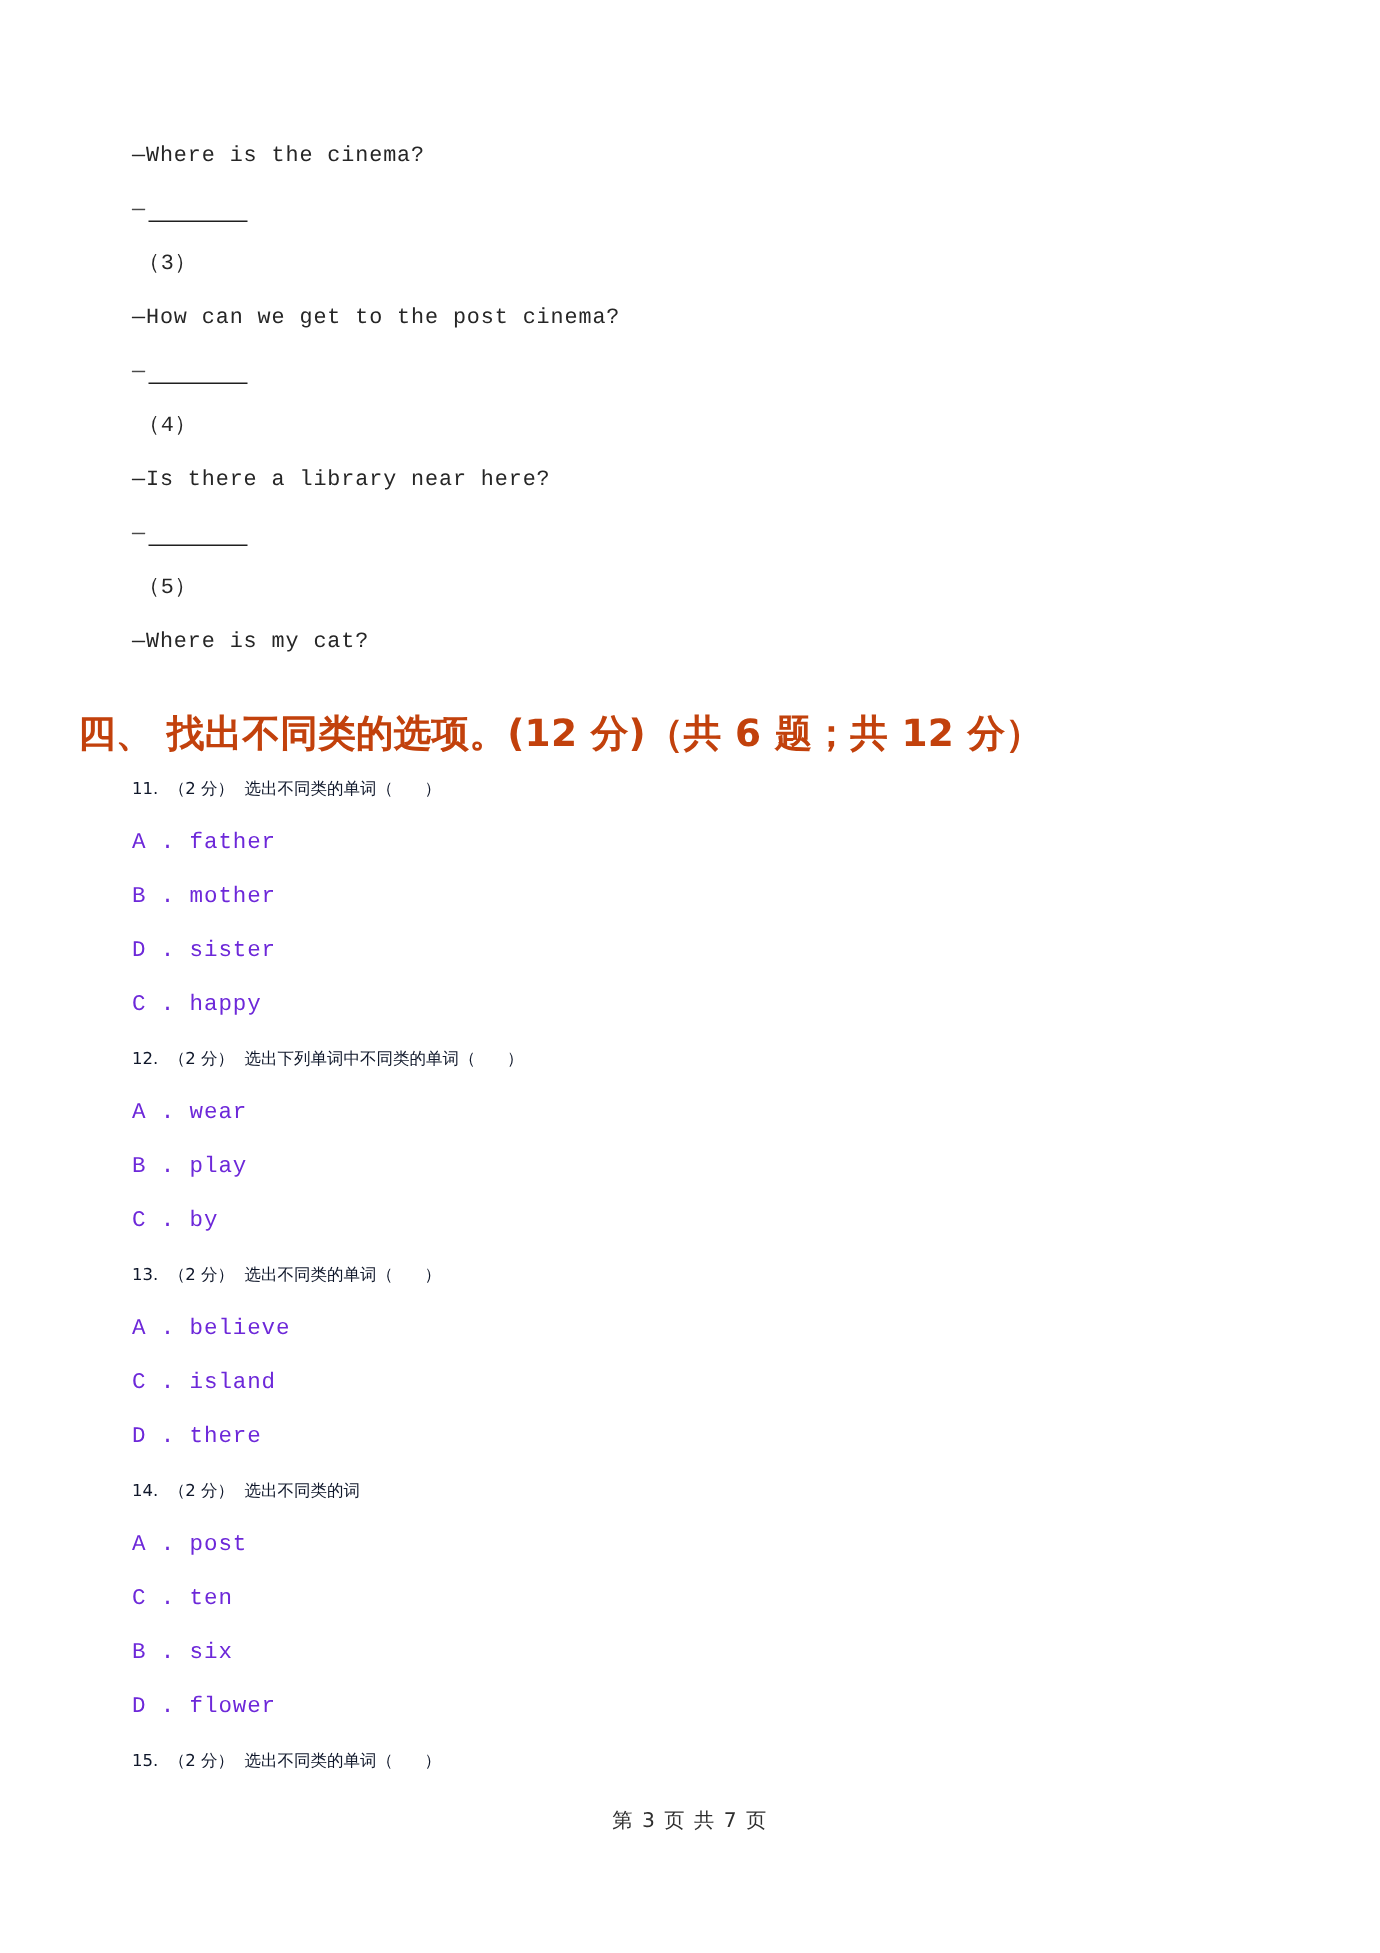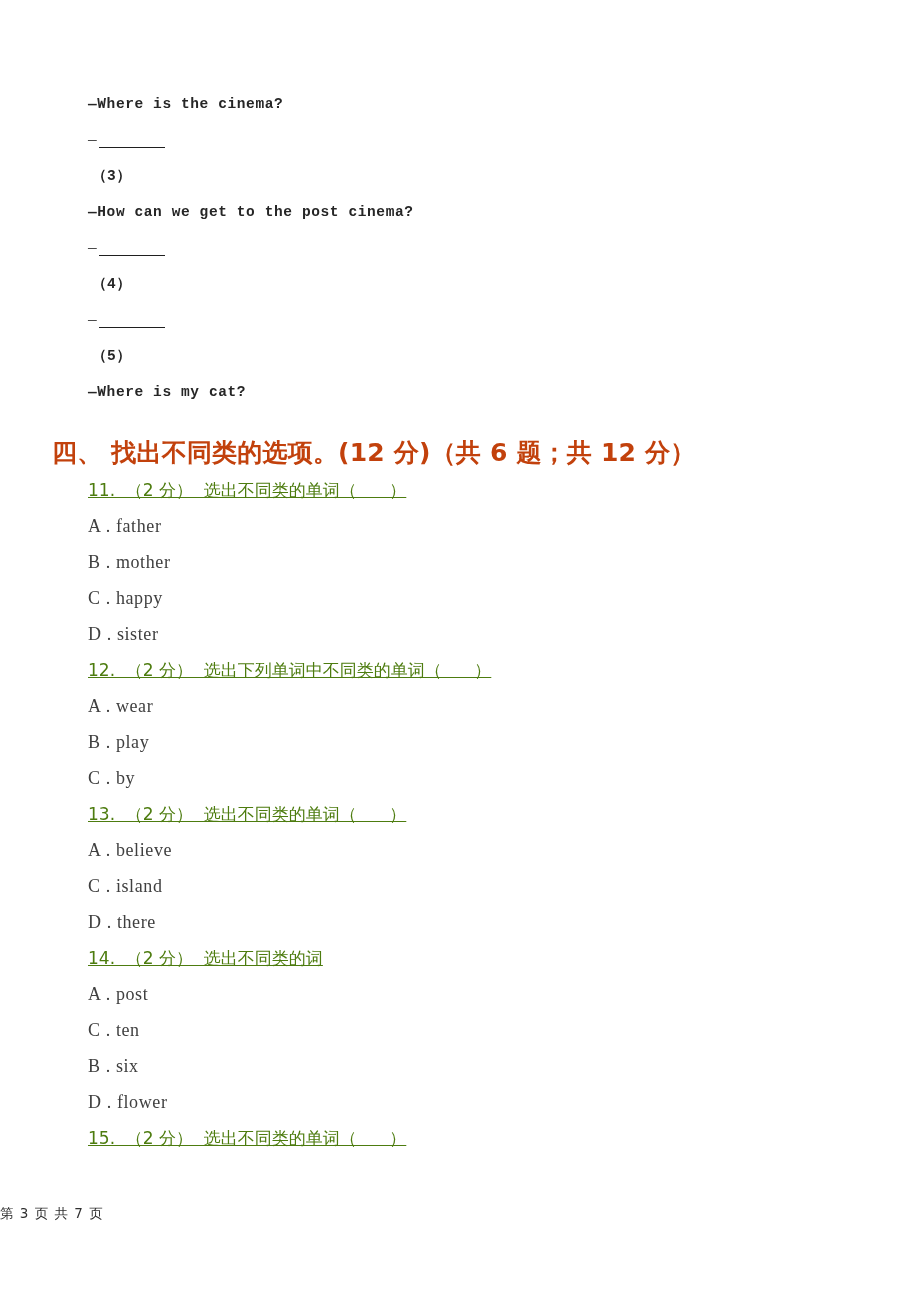--- a/index.html
+++ b/index.html
@@ -42,7 +42,6 @@
     color: #262626;
     white-space: pre;
     letter-spacing: 0.6px;
-    font-weight: bold;
   }
 
   .indent {

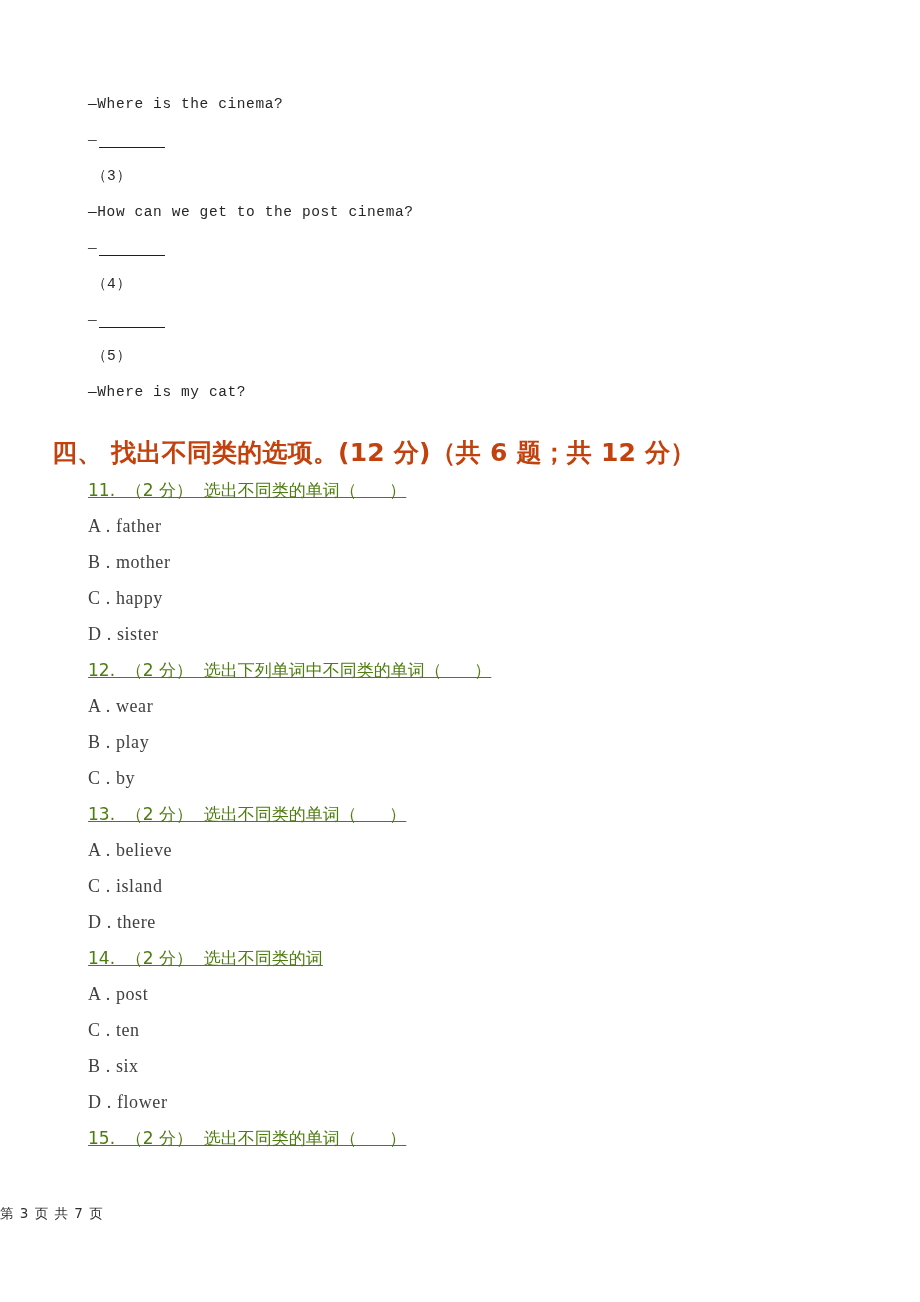--- a/index.html
+++ b/index.html
@@ -152,6 +152,7 @@
 
       <div class="line sub-label">（4）</div>
 
+      <div class="line indent">—Is there a library near here?</div>
 
       <div class="answer-line">
         <span class="answer-dash">—</span>

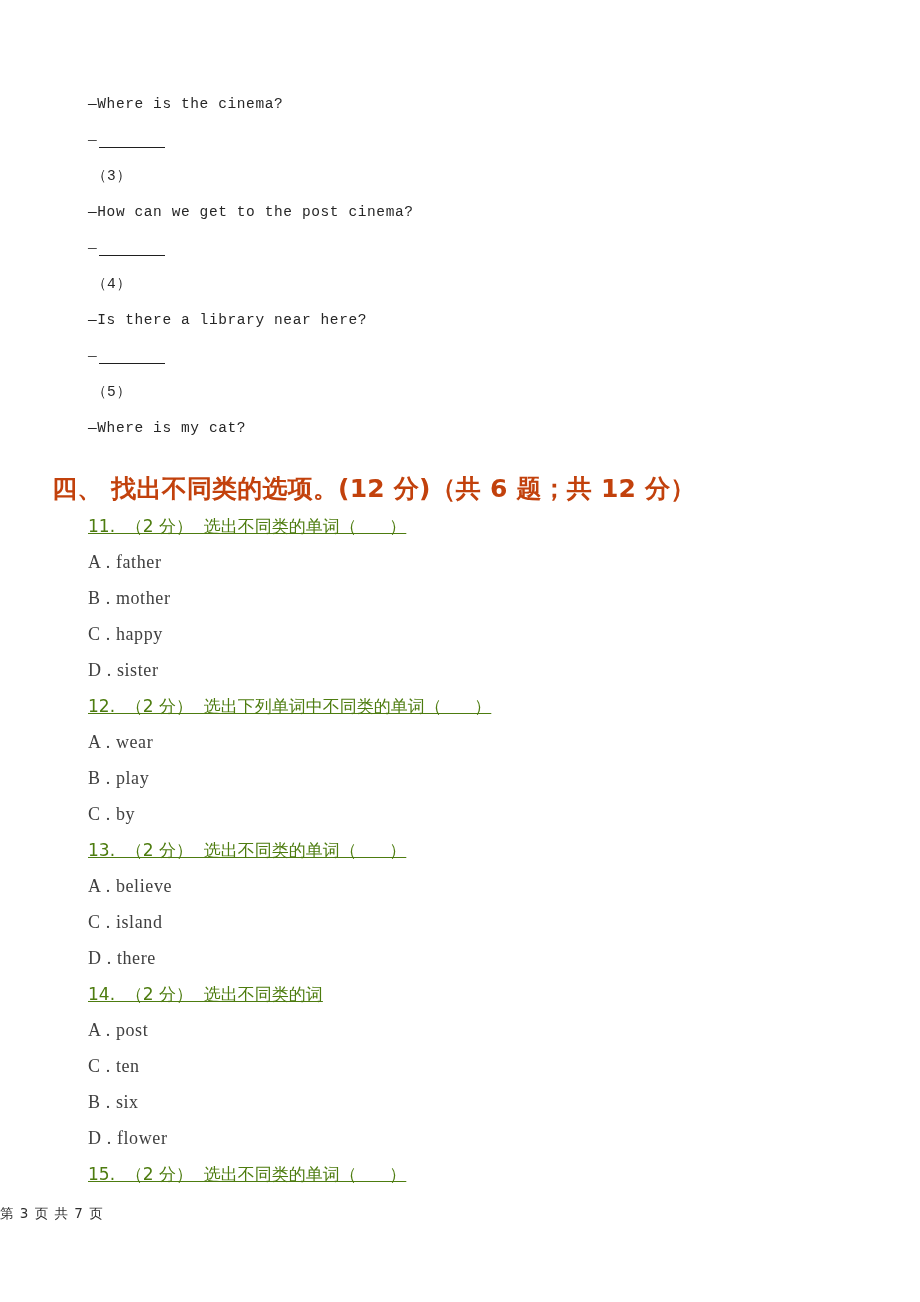--- a/index.html
+++ b/index.html
@@ -90,13 +90,12 @@
   
   .question {
     font-family: "DejaVu Sans", "Liberation Sans", sans-serif;
-    font-size: 17px;
-    color: #4d7c0f;
-    line-height: 36px;
-    height: 36px;
-    padding-left: 36px;
-    white-space: pre;
-    text-decoration: underline;
+    font-size: 11px;
+    color: #0f172a;
+    line-height: 36px;
+    height: 36px;
+    padding-left: 36px;
+    white-space: pre;
   }
 
   

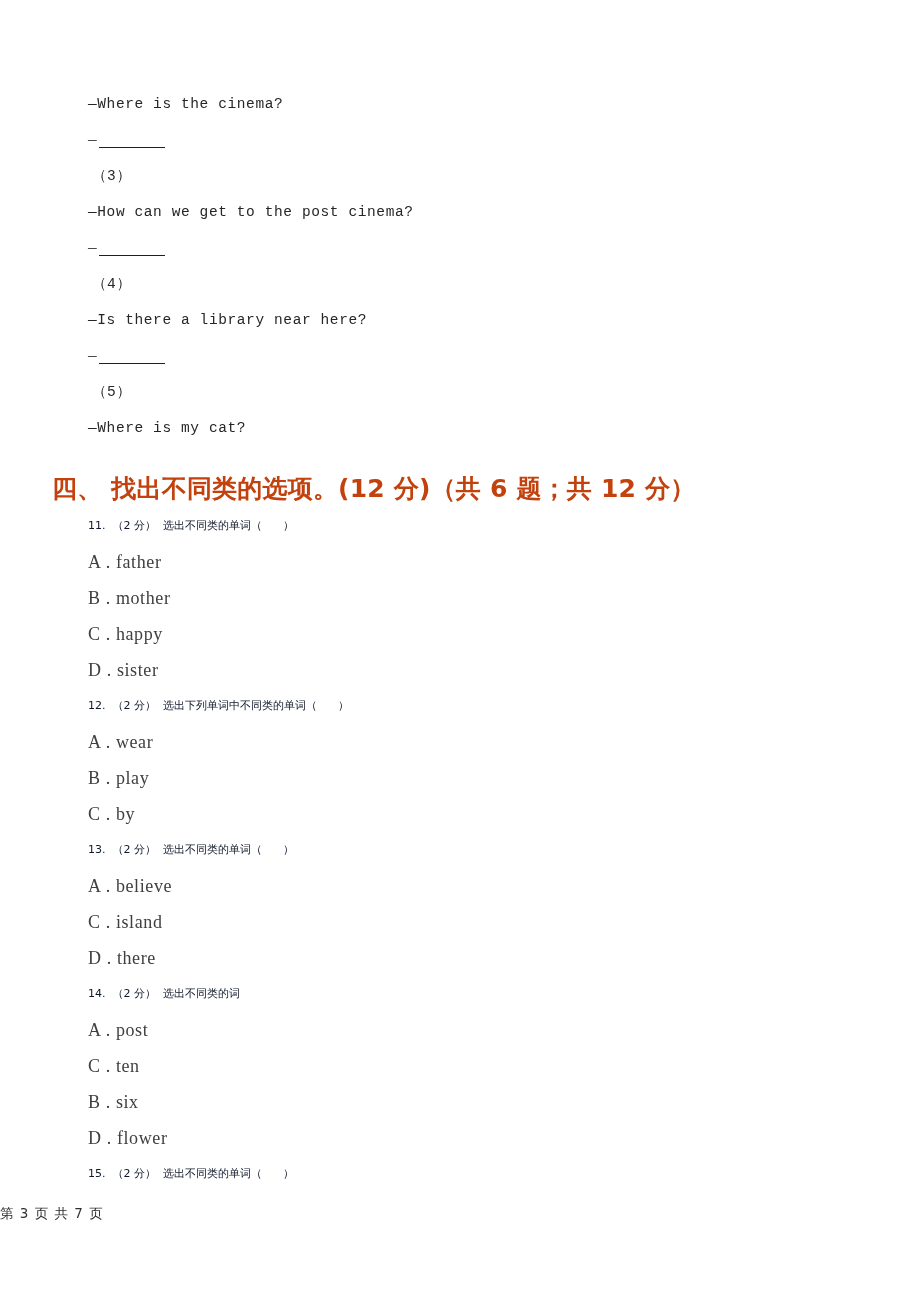--- a/index.html
+++ b/index.html
@@ -100,9 +100,9 @@
 
   
   .option {
-    font-family: Liberation Serif, serif;
-    font-size: 18px;
-    color: #404040;
+    font-family: Liberation Mono, monospace;
+    font-size: 15px;
+    color: #6d28d9;
     line-height: 36px;
     height: 36px;
     padding-left: 36px;

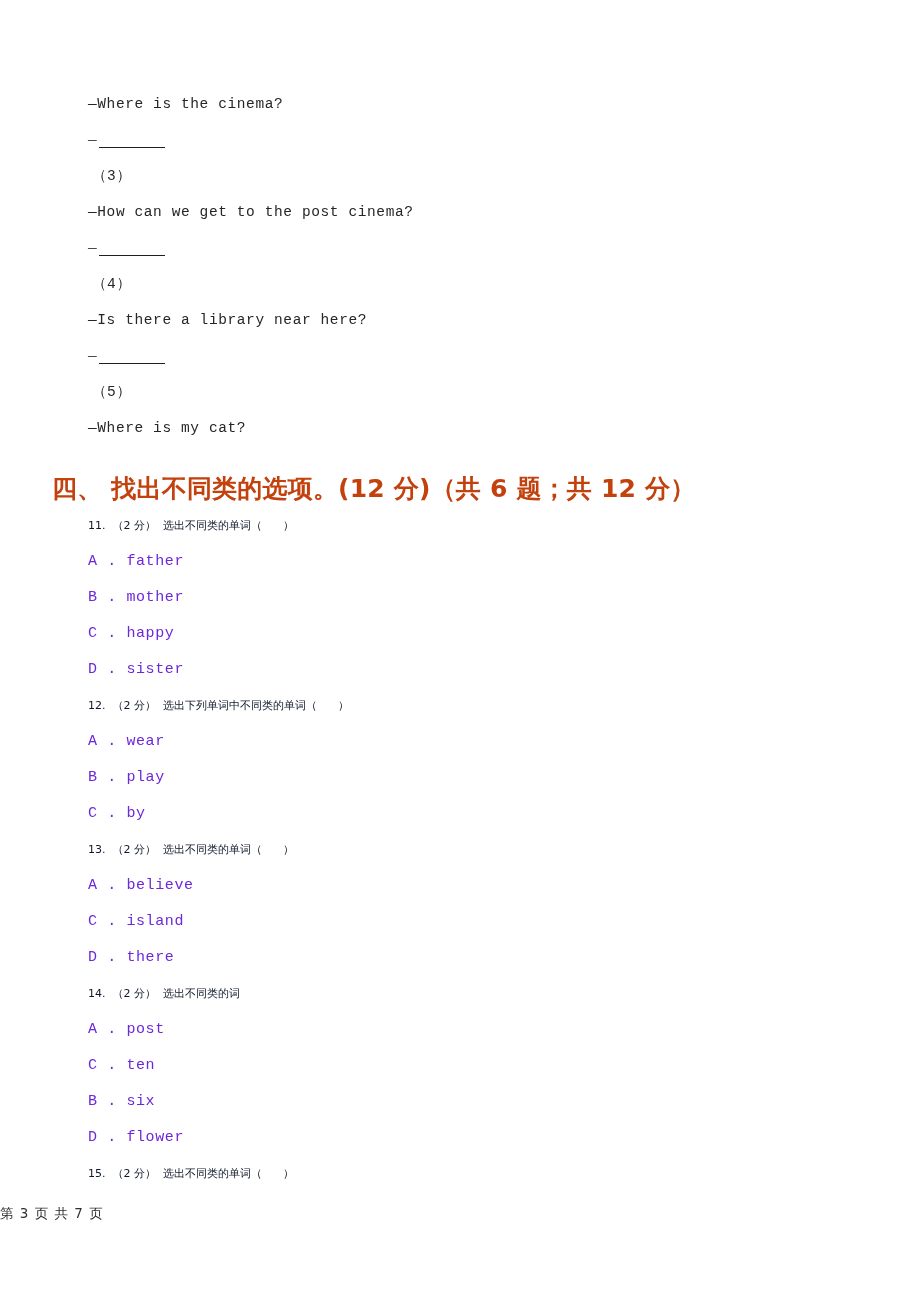--- a/index.html
+++ b/index.html
@@ -170,8 +170,8 @@
       <div class="question">11.  （2 分）  选出不同类的单词（      ）</div>
       <div class="option">A . father</div>
       <div class="option">B . mother</div>
+      <div class="option">D . sister</div>
       <div class="option">C . happy</div>
-      <div class="option">D . sister</div>
     </div>
 
     <div>

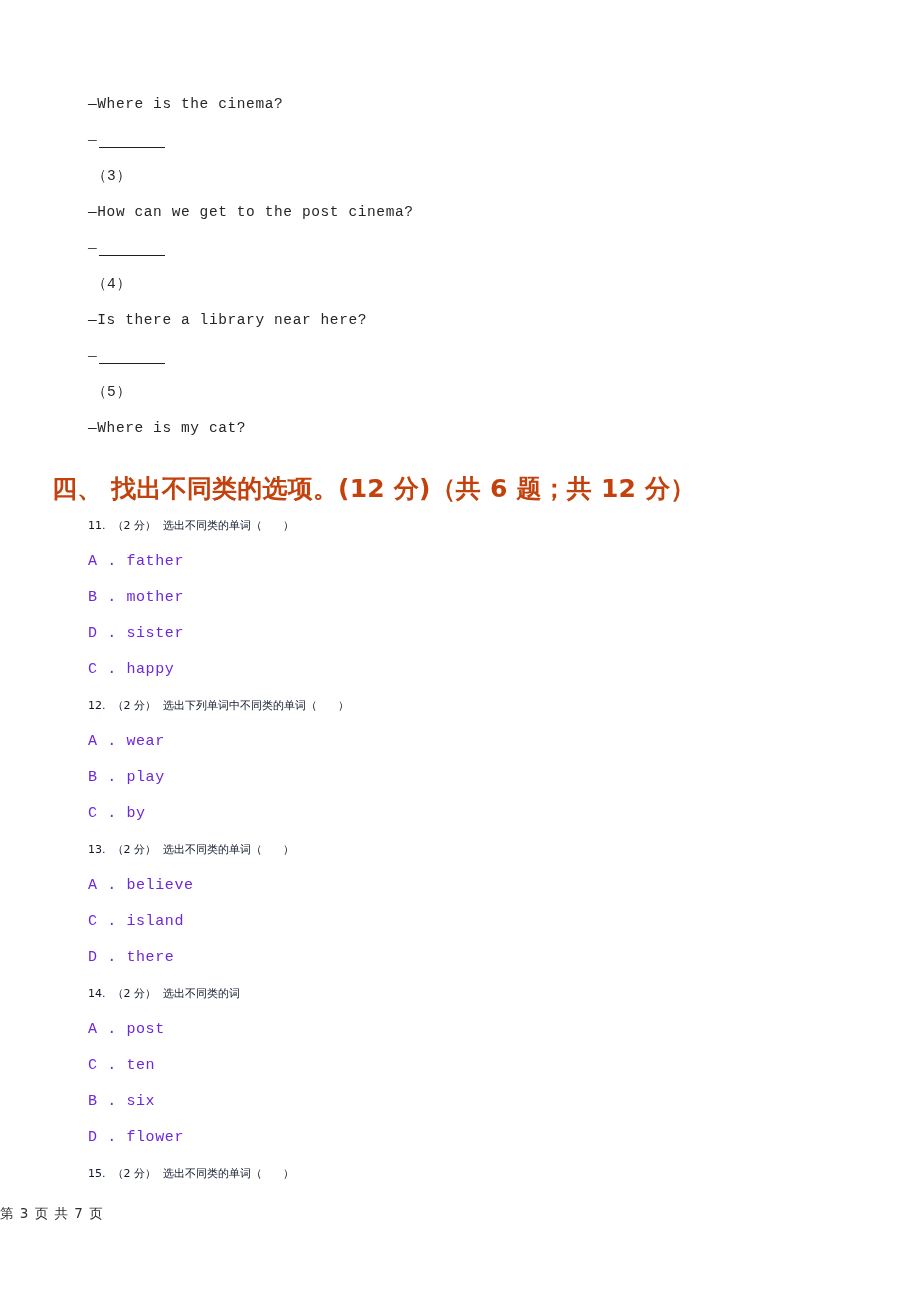--- a/index.html
+++ b/index.html
@@ -116,7 +116,7 @@
     left: 0;
     top: 1205px;
     width: 920px;
-    text-align: left;
+    text-align: center;
     font-family: "DejaVu Sans", "Liberation Sans", sans-serif;
     font-size: 13.5px;
     color: #2f2f2f;

